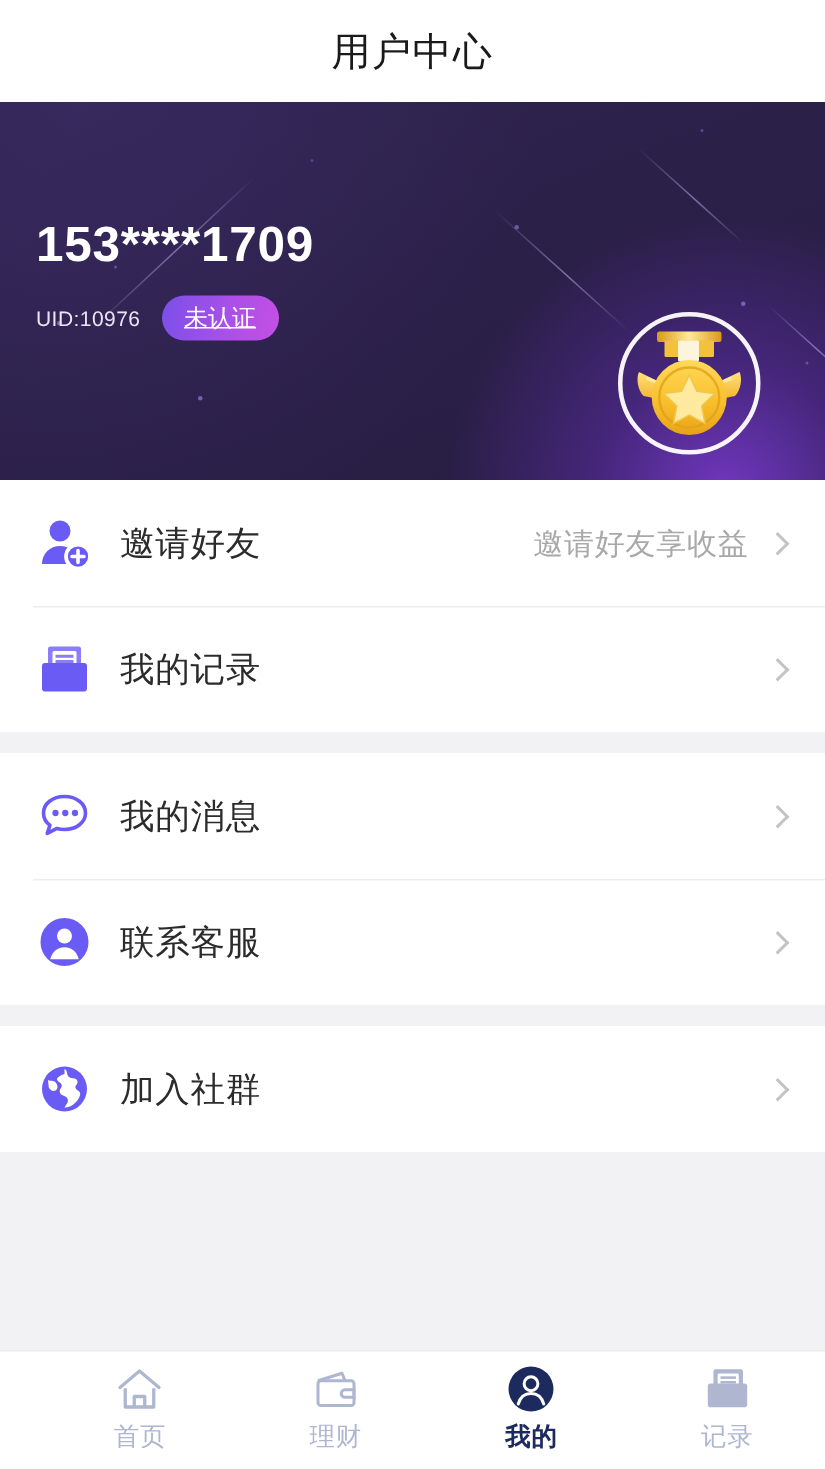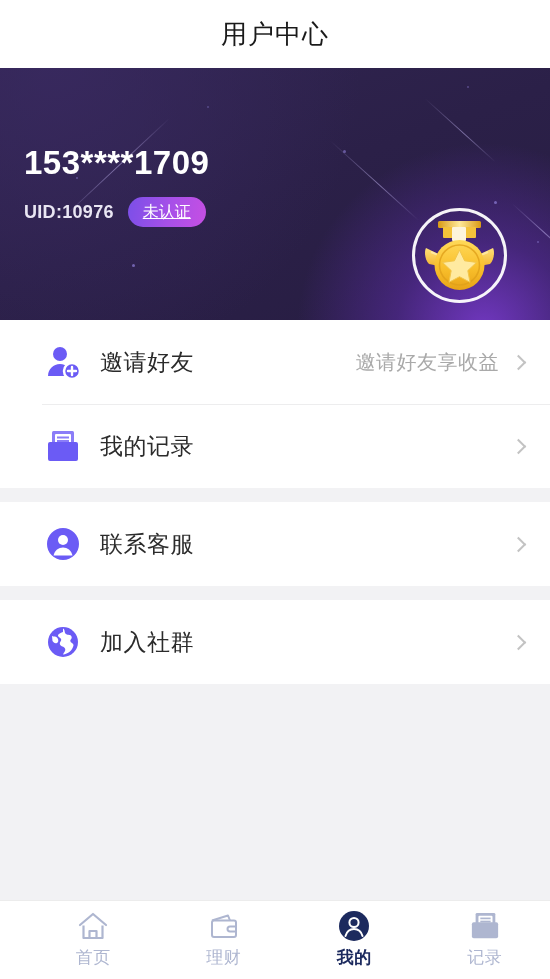--- a/index.html
+++ b/index.html
@@ -58,7 +58,7 @@
   .sub-row {
     display: flex; align-items: center; gap: 14px; margin-top: 18px;
   }
-  .uid { font-size: 18px; color: #e9e6f3; letter-spacing: 0.3px; font-weight: bold; }
+  .uid { font-size: 14px; color: #e9e6f3; letter-spacing: 0.3px; }
   .verify-badge {
     display: inline-flex; align-items: center; justify-content: center;
     height: 30px; padding: 0 15px; border-radius: 15px;

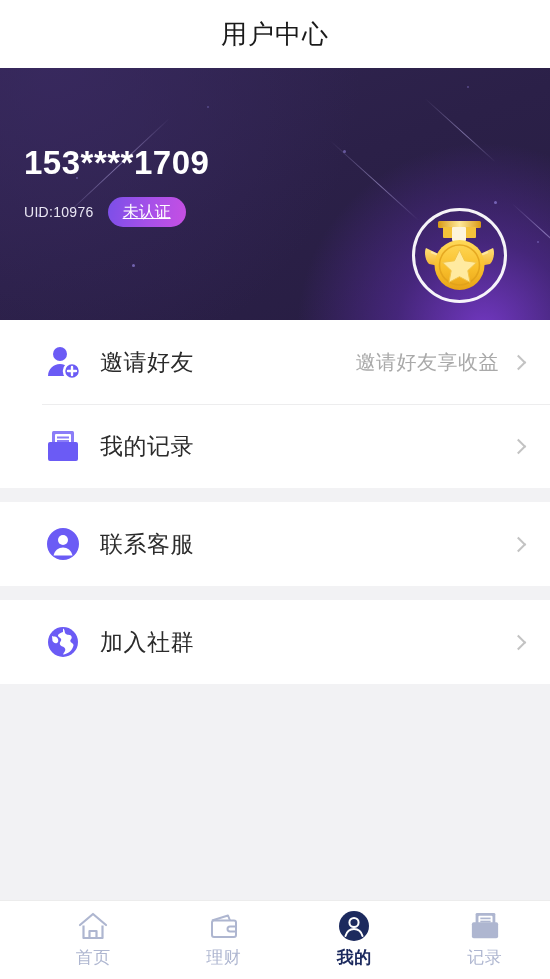--- a/index.html
+++ b/index.html
@@ -83,7 +83,6 @@
   .list-scroll { flex: 1 1 auto; overflow: hidden; }
   .group {
     background: #ffffff;
-    padding-left: 20px;
   }
   .group + .group { margin-top: 14px; }
   .row {

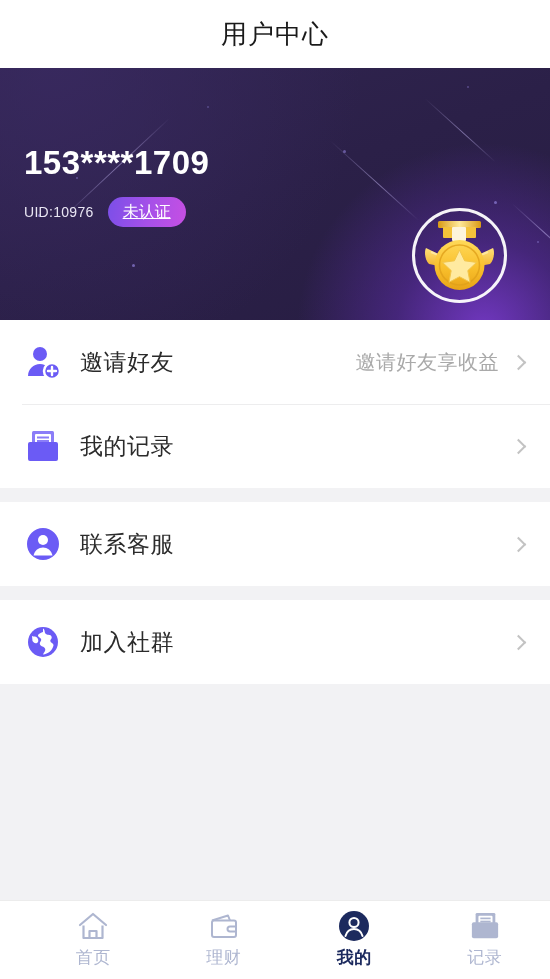--- a/index.html
+++ b/index.html
@@ -240,6 +240,20 @@
     </div>
 
     <div class="group">
+      <div class="row">
+        <div class="row-icon">
+          <svg width="36" height="36" viewBox="0 0 36 36">
+            <path d="M18 5c8 0 14 4.8 14 11s-6 11-14 11c-1.8 0-3.5-.2-5-.7l-6.5 3.3 1.8-5.4C5.6 22.2 4 19.3 4 16 4 9.8 10 5 18 5z" fill="none" stroke="#6b5bf5" stroke-width="2.4" stroke-linejoin="round"></path>
+            <circle cx="12" cy="16" r="2.1" fill="#6b5bf5"></circle>
+            <circle cx="18.5" cy="16" r="2.1" fill="#6b5bf5"></circle>
+            <circle cx="25" cy="16" r="2.1" fill="#6b5bf5"></circle>
+          </svg>
+        </div>
+        <div class="row-label">我的消息</div>
+        <div class="row-spacer"></div>
+        <div class="row-sub"></div>
+        <div class="chev"></div>
+      </div>
 
       <div class="row">
         <div class="row-icon">

